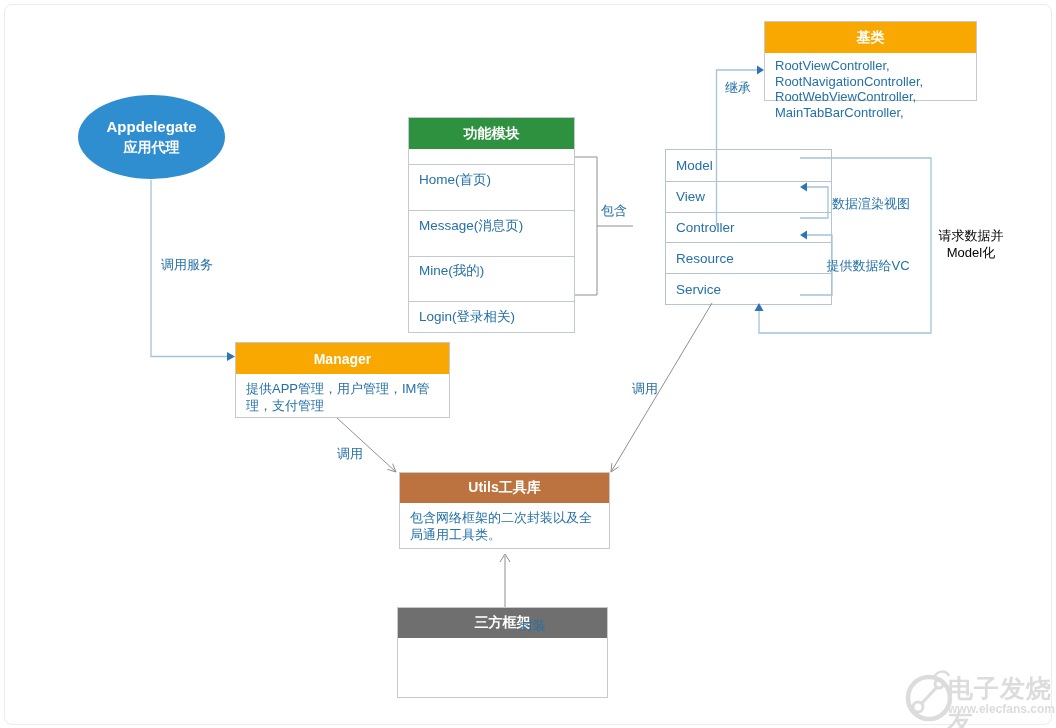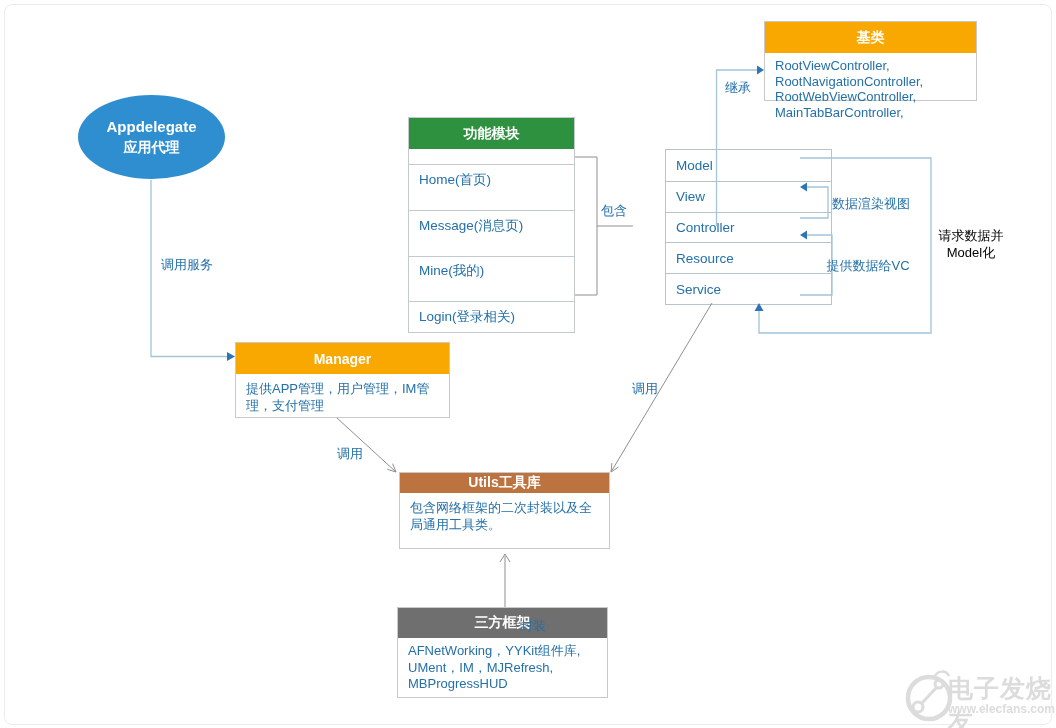--- a/index.html
+++ b/index.html
@@ -38,7 +38,7 @@
   .b-base .box-body{padding:5px 10px;line-height:15.5px;font-size:13px;}
   .b-manager{left:235px;top:342px;width:215px;height:76px;}
   .b-utils{left:399px;top:472px;width:211px;height:77px;}
-  .b-utils .box-header{height:20px;}
+  .b-utils .box-header{height:30px;}
   .b-third{left:397px;top:607px;width:211px;height:91px;}
   .b-third .box-header{height:30px;}
   .b-third .box-body{padding:5px 10px;line-height:16.5px;}

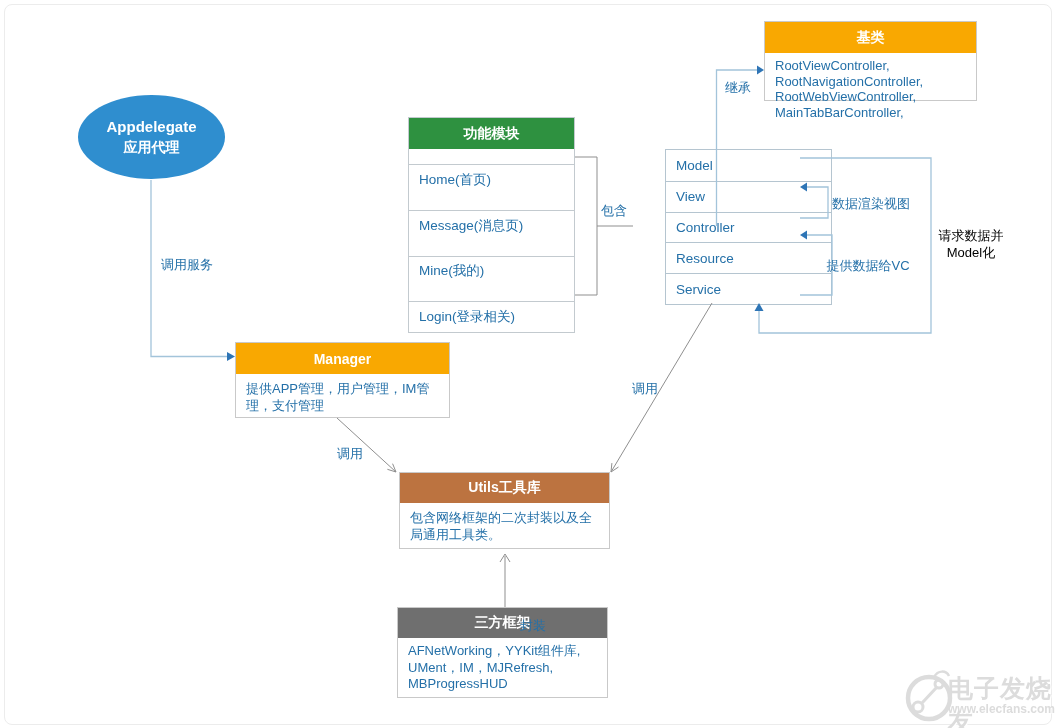--- a/index.html
+++ b/index.html
@@ -134,11 +134,6 @@
 
   <div class="box b-third">
     <div class="box-header hdr-gray">三方框架</div>
-    <div class="box-body">
-      <div>AFNetWorking，YYKit组件库,</div>
-      <div>UMent，IM，MJRefresh,</div>
-      <div>MBProgressHUD</div>
-    </div>
   </div>
 
   <div class="elabel" style="left:187px;top:256px;">调用服务</div>

